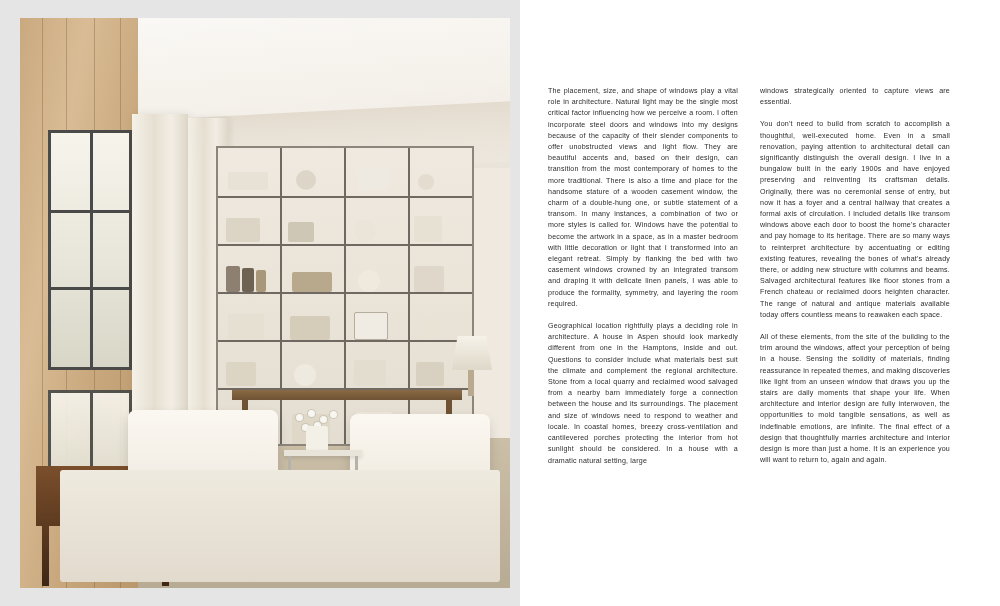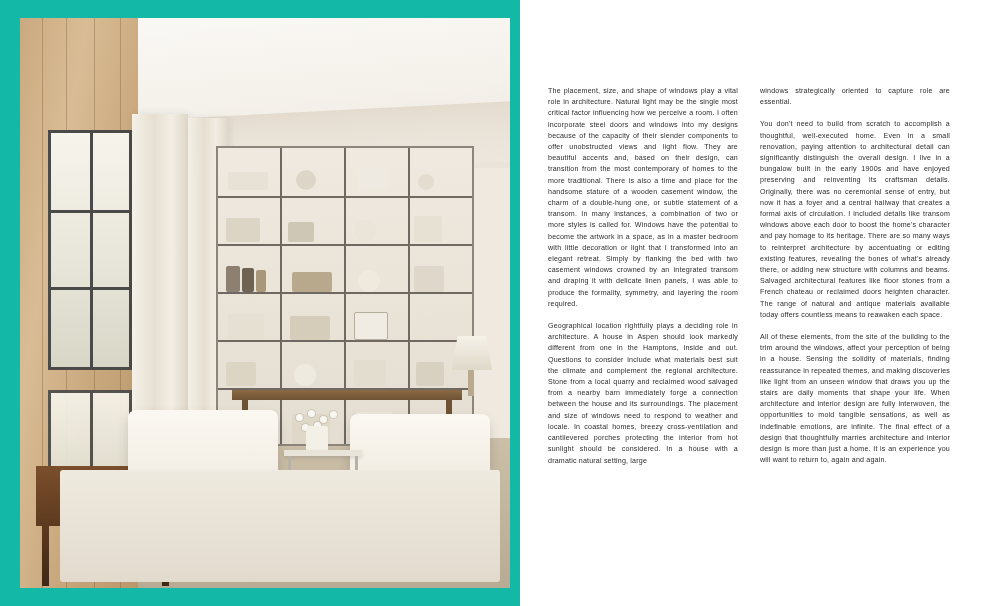--- a/index.html
+++ b/index.html
@@ -18,7 +18,7 @@
     position: relative;
     width: 1000px;
     height: 606px;
-    background: #14b8a6;
+    background: #e5e5e5;
     display: flex;
   }
 

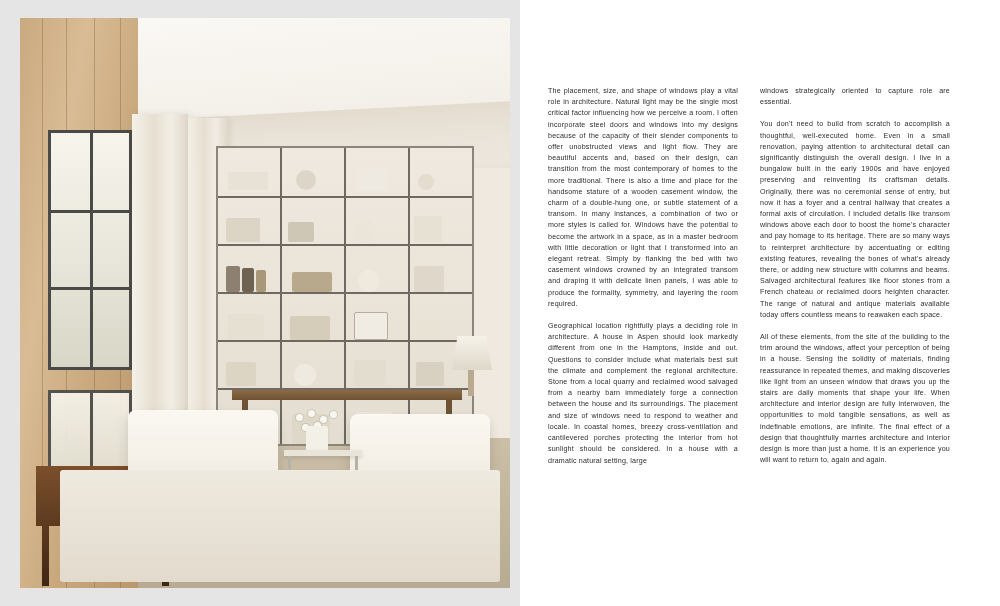--- a/index.html
+++ b/index.html
@@ -364,7 +364,7 @@
       </div>
 
       <div class="col">
-        <p>windows strategically oriented to capture role are essential.</p>
+        <p>windows strategically oriented to capture views are essential.</p>
         <p>You don't need to build from scratch to accomplish a thoughtful, well-executed home. Even in a small renovation, paying attention to architectural detail can significantly distinguish the overall design. I live in a bungalow built in the early 1900s and have enjoyed preserving and reinventing its craftsman details. Originally, there was no ceremonial sense of entry, but now it has a foyer and a central hallway that creates a formal axis of circulation. I included details like transom windows above each door to boost the home's character and pay homage to its heritage. There are so many ways to reinterpret architecture by accentuating or editing existing features, revealing the bones of what's already there, or adding new structure with columns and beams. Salvaged architectural features like floor stones from a French chateau or reclaimed doors heighten character. The range of natural and antique materials available today offers countless means to reawaken each space.</p>
         <p>All of these elements, from the site of the building to the trim around the windows, affect your perception of being in a house. Sensing the solidity of materials, finding reassurance in repeated themes, and making discoveries like light from an unseen window that draws you up the stairs are daily moments that shape your life. When architecture and interior design are fully interwoven, the opportunities to mold tangible sensations, as well as indefinable emotions, are infinite. The final effect of a design that thoughtfully marries architecture and interior design is more than just a home. It is an experience you will want to return to, again and again.</p>
       </div>

